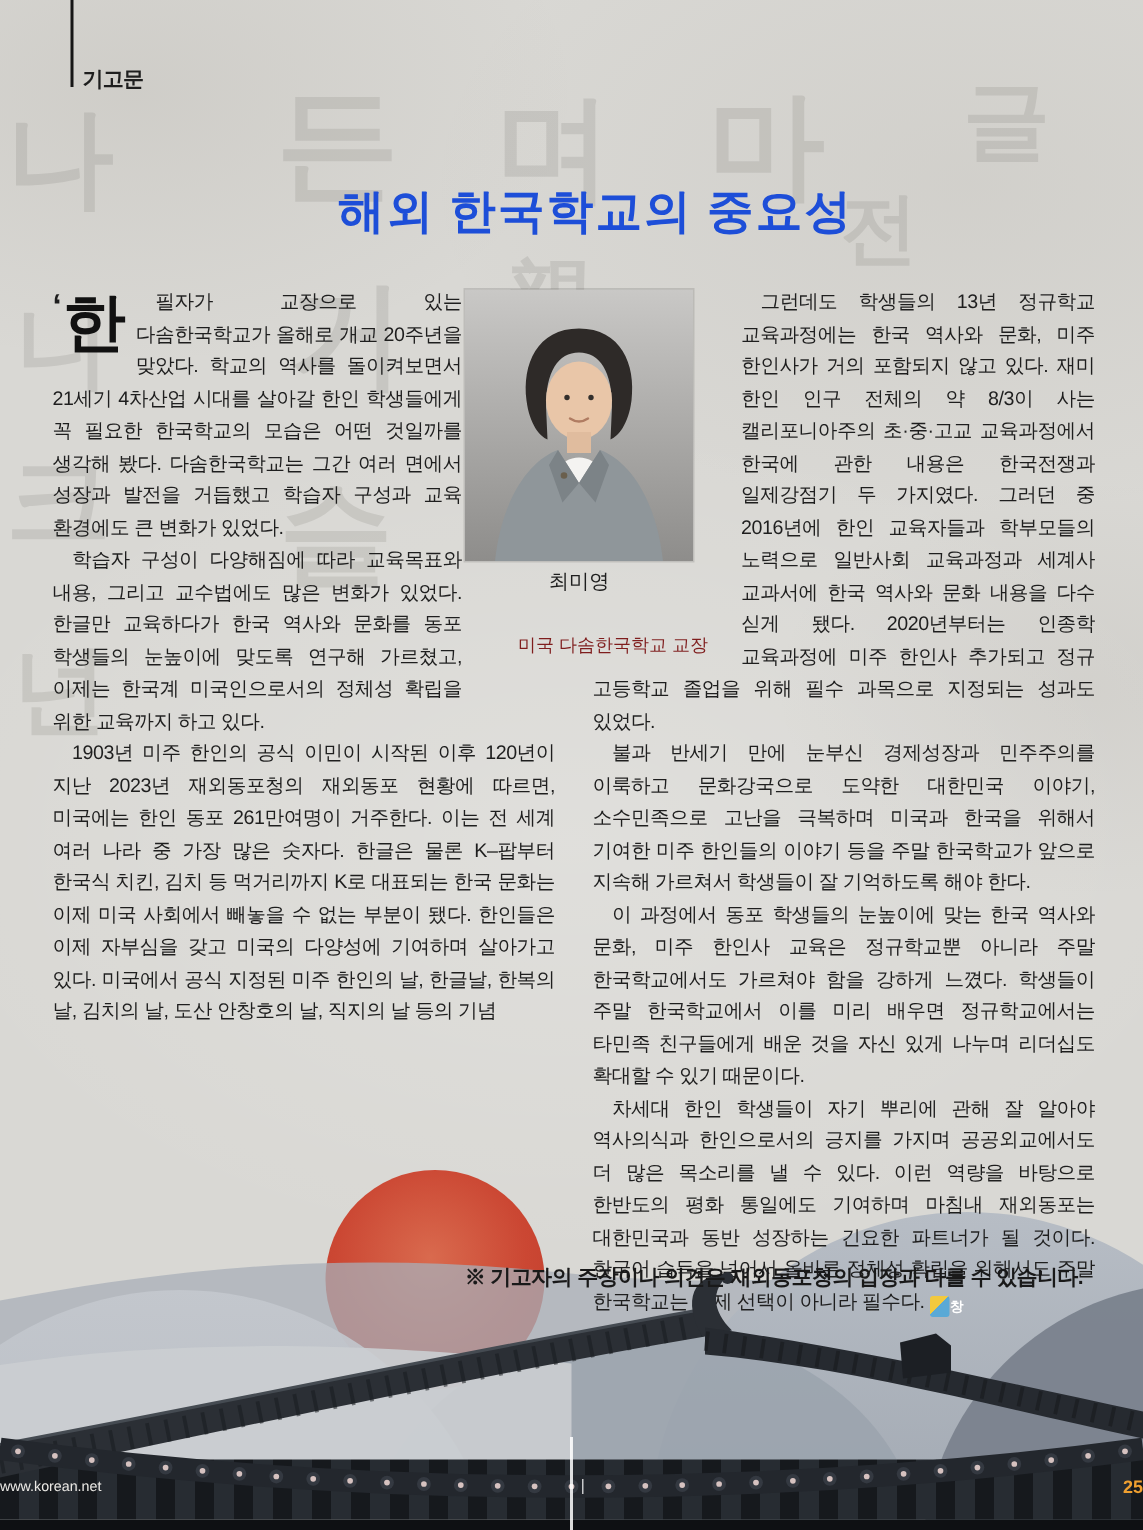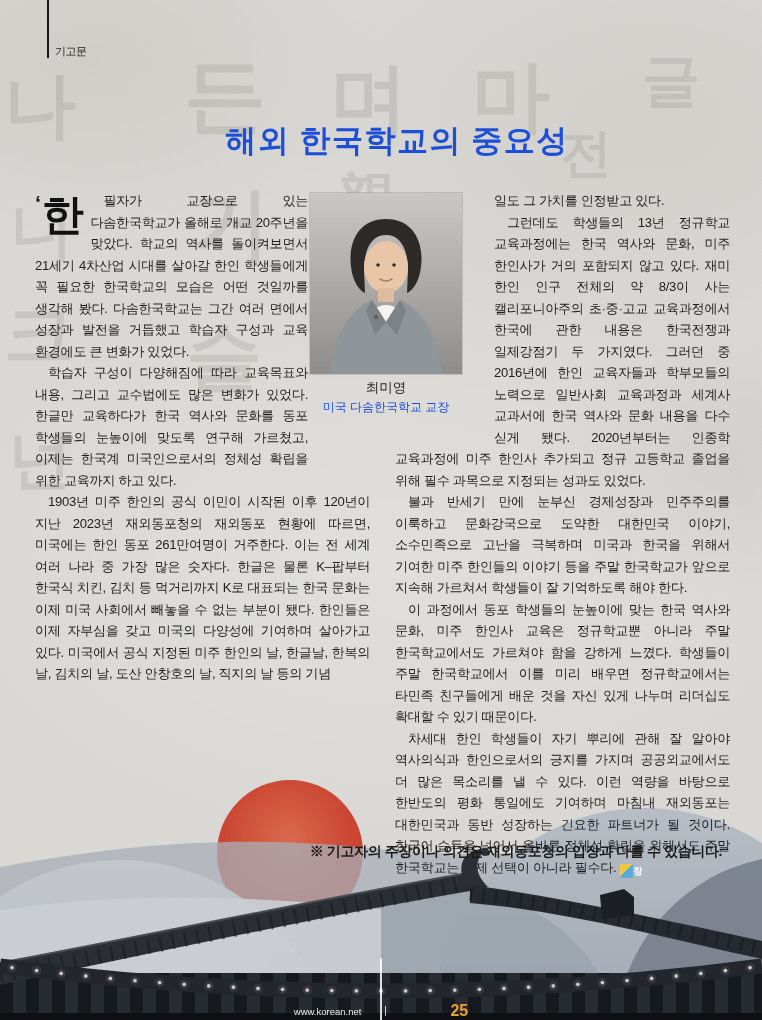--- a/index.html
+++ b/index.html
@@ -17,7 +17,7 @@
         color:#55534d;opacity:.13;line-height:1;}
   
   .kicker-line{position:absolute;left:47px;top:0;width:2px;height:58px;background:#161616;}
-  .kicker{position:absolute;left:55px;top:44px;font-size:11px;font-weight:400;letter-spacing:-.5px;}
+  .kicker{position:absolute;left:55px;top:44px;font-size:14px;font-weight:700;letter-spacing:-.5px;}
   
   .title{position:absolute;left:16px;top:120px;width:762px;margin:0;text-align:center;
         font-family:"Liberation Serif",serif;font-size:31px;font-weight:800;letter-spacing:1.5px;color:#1d4ed8;}

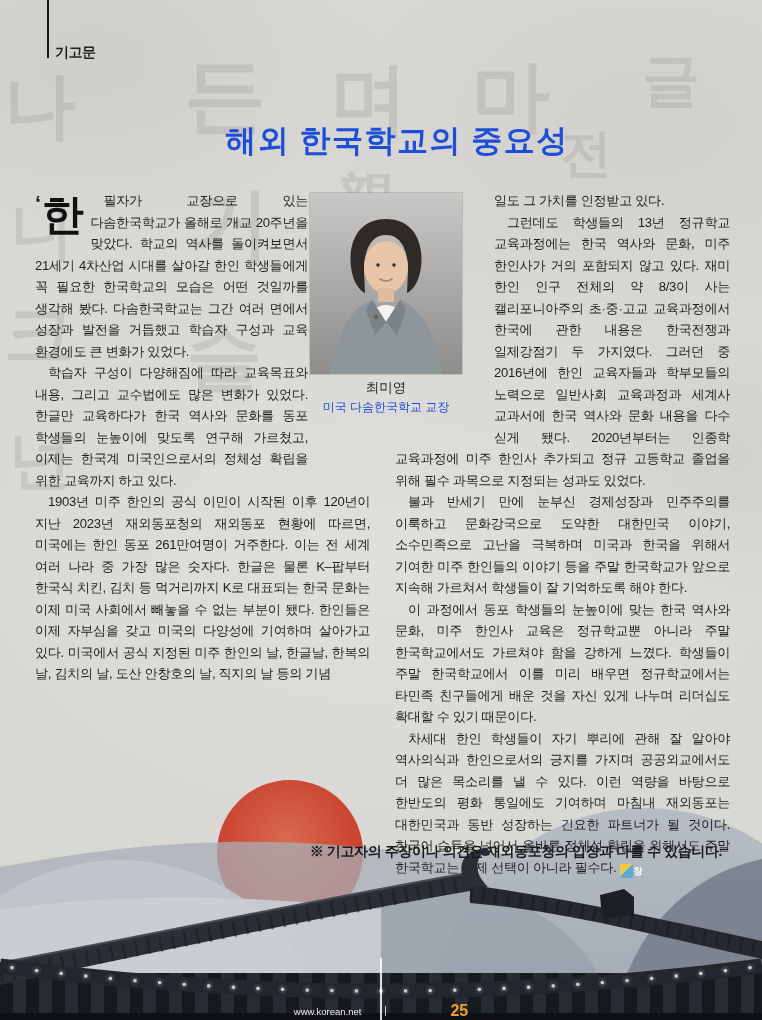--- a/index.html
+++ b/index.html
@@ -121,7 +121,6 @@
     </div>
     <div class="col">
       <div class="spacer-l"></div>
-      <p class="noindent">일도 그 가치를 인정받고 있다.</p>
       <p>그런데도 학생들의 13년 정규학교 교육과정에는 한국 역사와 문화, 미주 한인사가 거의 포함되지 않고 있다. 재미 한인 인구 전체의 약 8/3이 사는 캘리포니아주의 초·중·고교 교육과정에서 한국에 관한 내용은 한국전쟁과 일제강점기 두 가지였다. 그러던 중 2016년에 한인 교육자들과 학부모들의 노력으로 일반사회 교육과정과 세계사 교과서에 한국 역사와 문화 내용을 다수 싣게 됐다. 2020년부터는 인종학 교육과정에 미주 한인사 추가되고 정규 고등학교 졸업을 위해 필수 과목으로 지정되는 성과도 있었다.</p>
       <p>불과 반세기 만에 눈부신 경제성장과 민주주의를 이룩하고 문화강국으로 도약한 대한민국 이야기, 소수민족으로 고난을 극복하며 미국과 한국을 위해서 기여한 미주 한인들의 이야기 등을 주말 한국학교가 앞으로 지속해 가르쳐서 학생들이 잘 기억하도록 해야 한다.</p>
       <p>이 과정에서 동포 학생들의 눈높이에 맞는 한국 역사와 문화, 미주 한인사 교육은 정규학교뿐 아니라 주말 한국학교에서도 가르쳐야 함을 강하게 느꼈다. 학생들이 주말 한국학교에서 이를 미리 배우면 정규학교에서는 타민족 친구들에게 배운 것을 자신 있게 나누며 리더십도 확대할 수 있기 때문이다.</p>

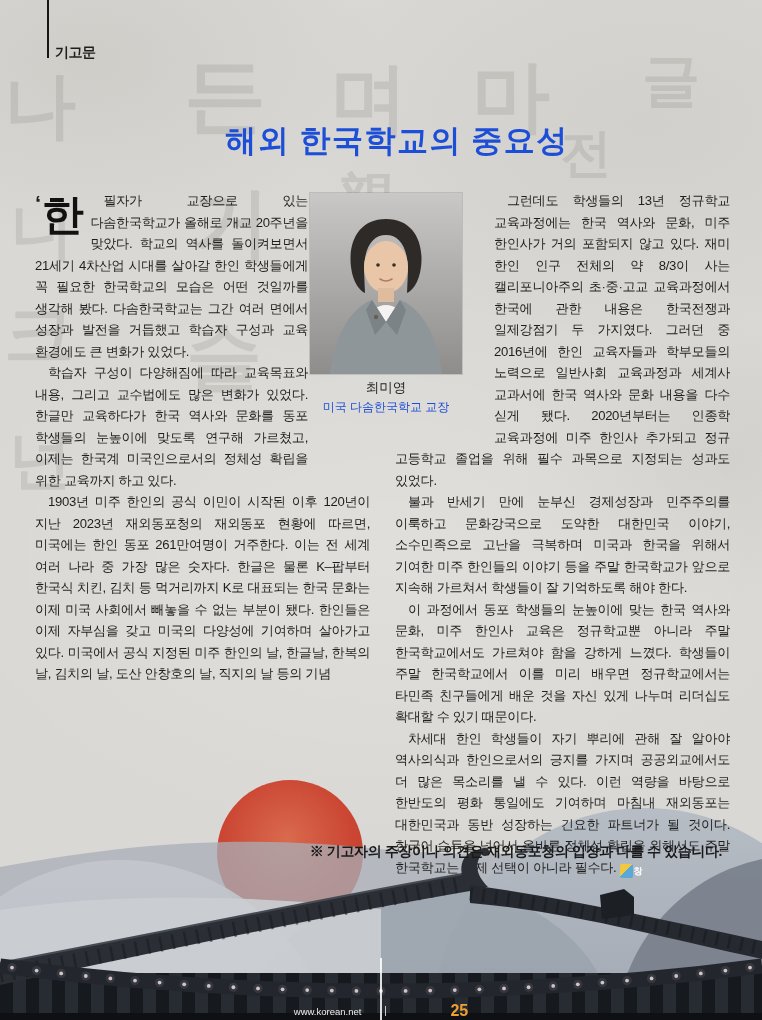--- a/index.html
+++ b/index.html
@@ -27,8 +27,8 @@
   .photo svg{display:block;width:100%;height:100%;}
   .cap-name{position:absolute;left:300px;top:379px;width:172px;text-align:center;
         font-size:13.5px;font-weight:400;z-index:3;}
-  .cap-role{position:absolute;left:300px;top:399px;width:172px;text-align:center;
-        font-size:12px;color:#1d4ed8;z-index:3;}
+  .cap-role{position:absolute;left:300px;top:422px;width:172px;text-align:right;
+        font-size:12px;color:#7f1d1d;z-index:3;}
   
   .cols{position:absolute;left:35px;top:190px;width:695px;display:flex;gap:25px;z-index:2;}
   .col{width:335px;font-size:13.1px;line-height:21.5px;letter-spacing:-.3px;

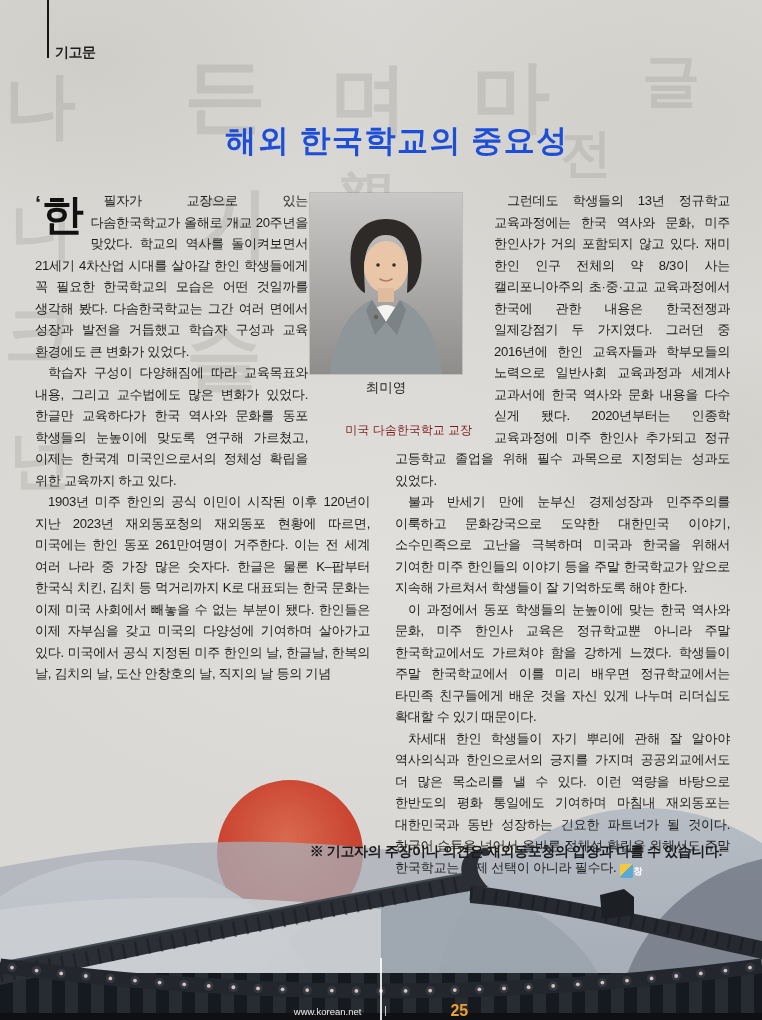--- a/index.html
+++ b/index.html
@@ -56,8 +56,8 @@
   .roof-base{position:absolute;left:0;bottom:0;width:762px;height:7px;background:#0e1013;z-index:2;}
   .roof{position:absolute;left:0;bottom:0;width:762px;height:175px;z-index:3;}
   .gutter{position:absolute;left:380px;bottom:0;width:2px;height:62px;background:rgba(255,255,255,.85);z-index:4;}
-  .footer{position:absolute;left:0;bottom:0;width:762px;z-index:5;display:flex;
-        justify-content:center;align-items:center;gap:24px;font-size:9.5px;color:#eceae6;}
+  .footer{position:absolute;left:0;bottom:22px;width:762px;z-index:5;display:flex;
+        justify-content:space-between;align-items:center;gap:24px;font-size:9.5px;color:#eceae6;}
   .fdiv{width:1px;height:10px;background:rgba(255,255,255,.75);}
   .fpage{color:#f0a030;font-weight:700;font-size:16px;padding-left:40px;}
 </style>

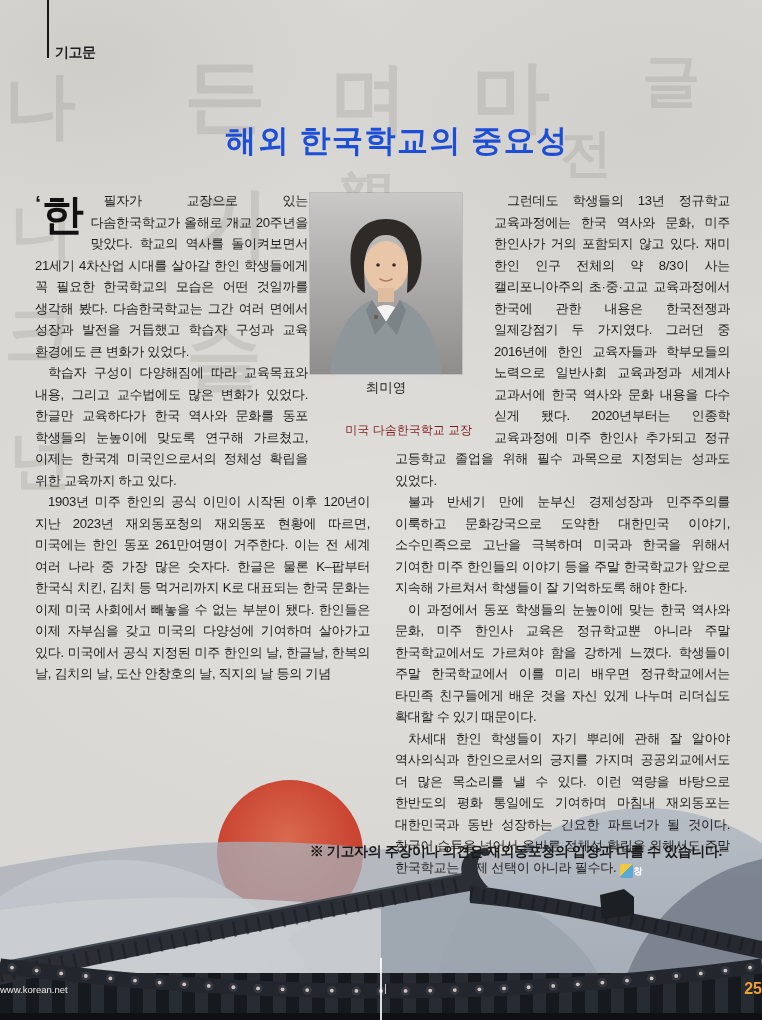--- a/index.html
+++ b/index.html
@@ -59,7 +59,7 @@
   .footer{position:absolute;left:0;bottom:22px;width:762px;z-index:5;display:flex;
         justify-content:space-between;align-items:center;gap:24px;font-size:9.5px;color:#eceae6;}
   .fdiv{width:1px;height:10px;background:rgba(255,255,255,.75);}
-  .fpage{color:#f0a030;font-weight:700;font-size:16px;padding-left:40px;}
+  .fpage{color:#f0a030;font-weight:700;font-size:12px;padding-left:40px;}
 </style>
 </head>
 <body>

